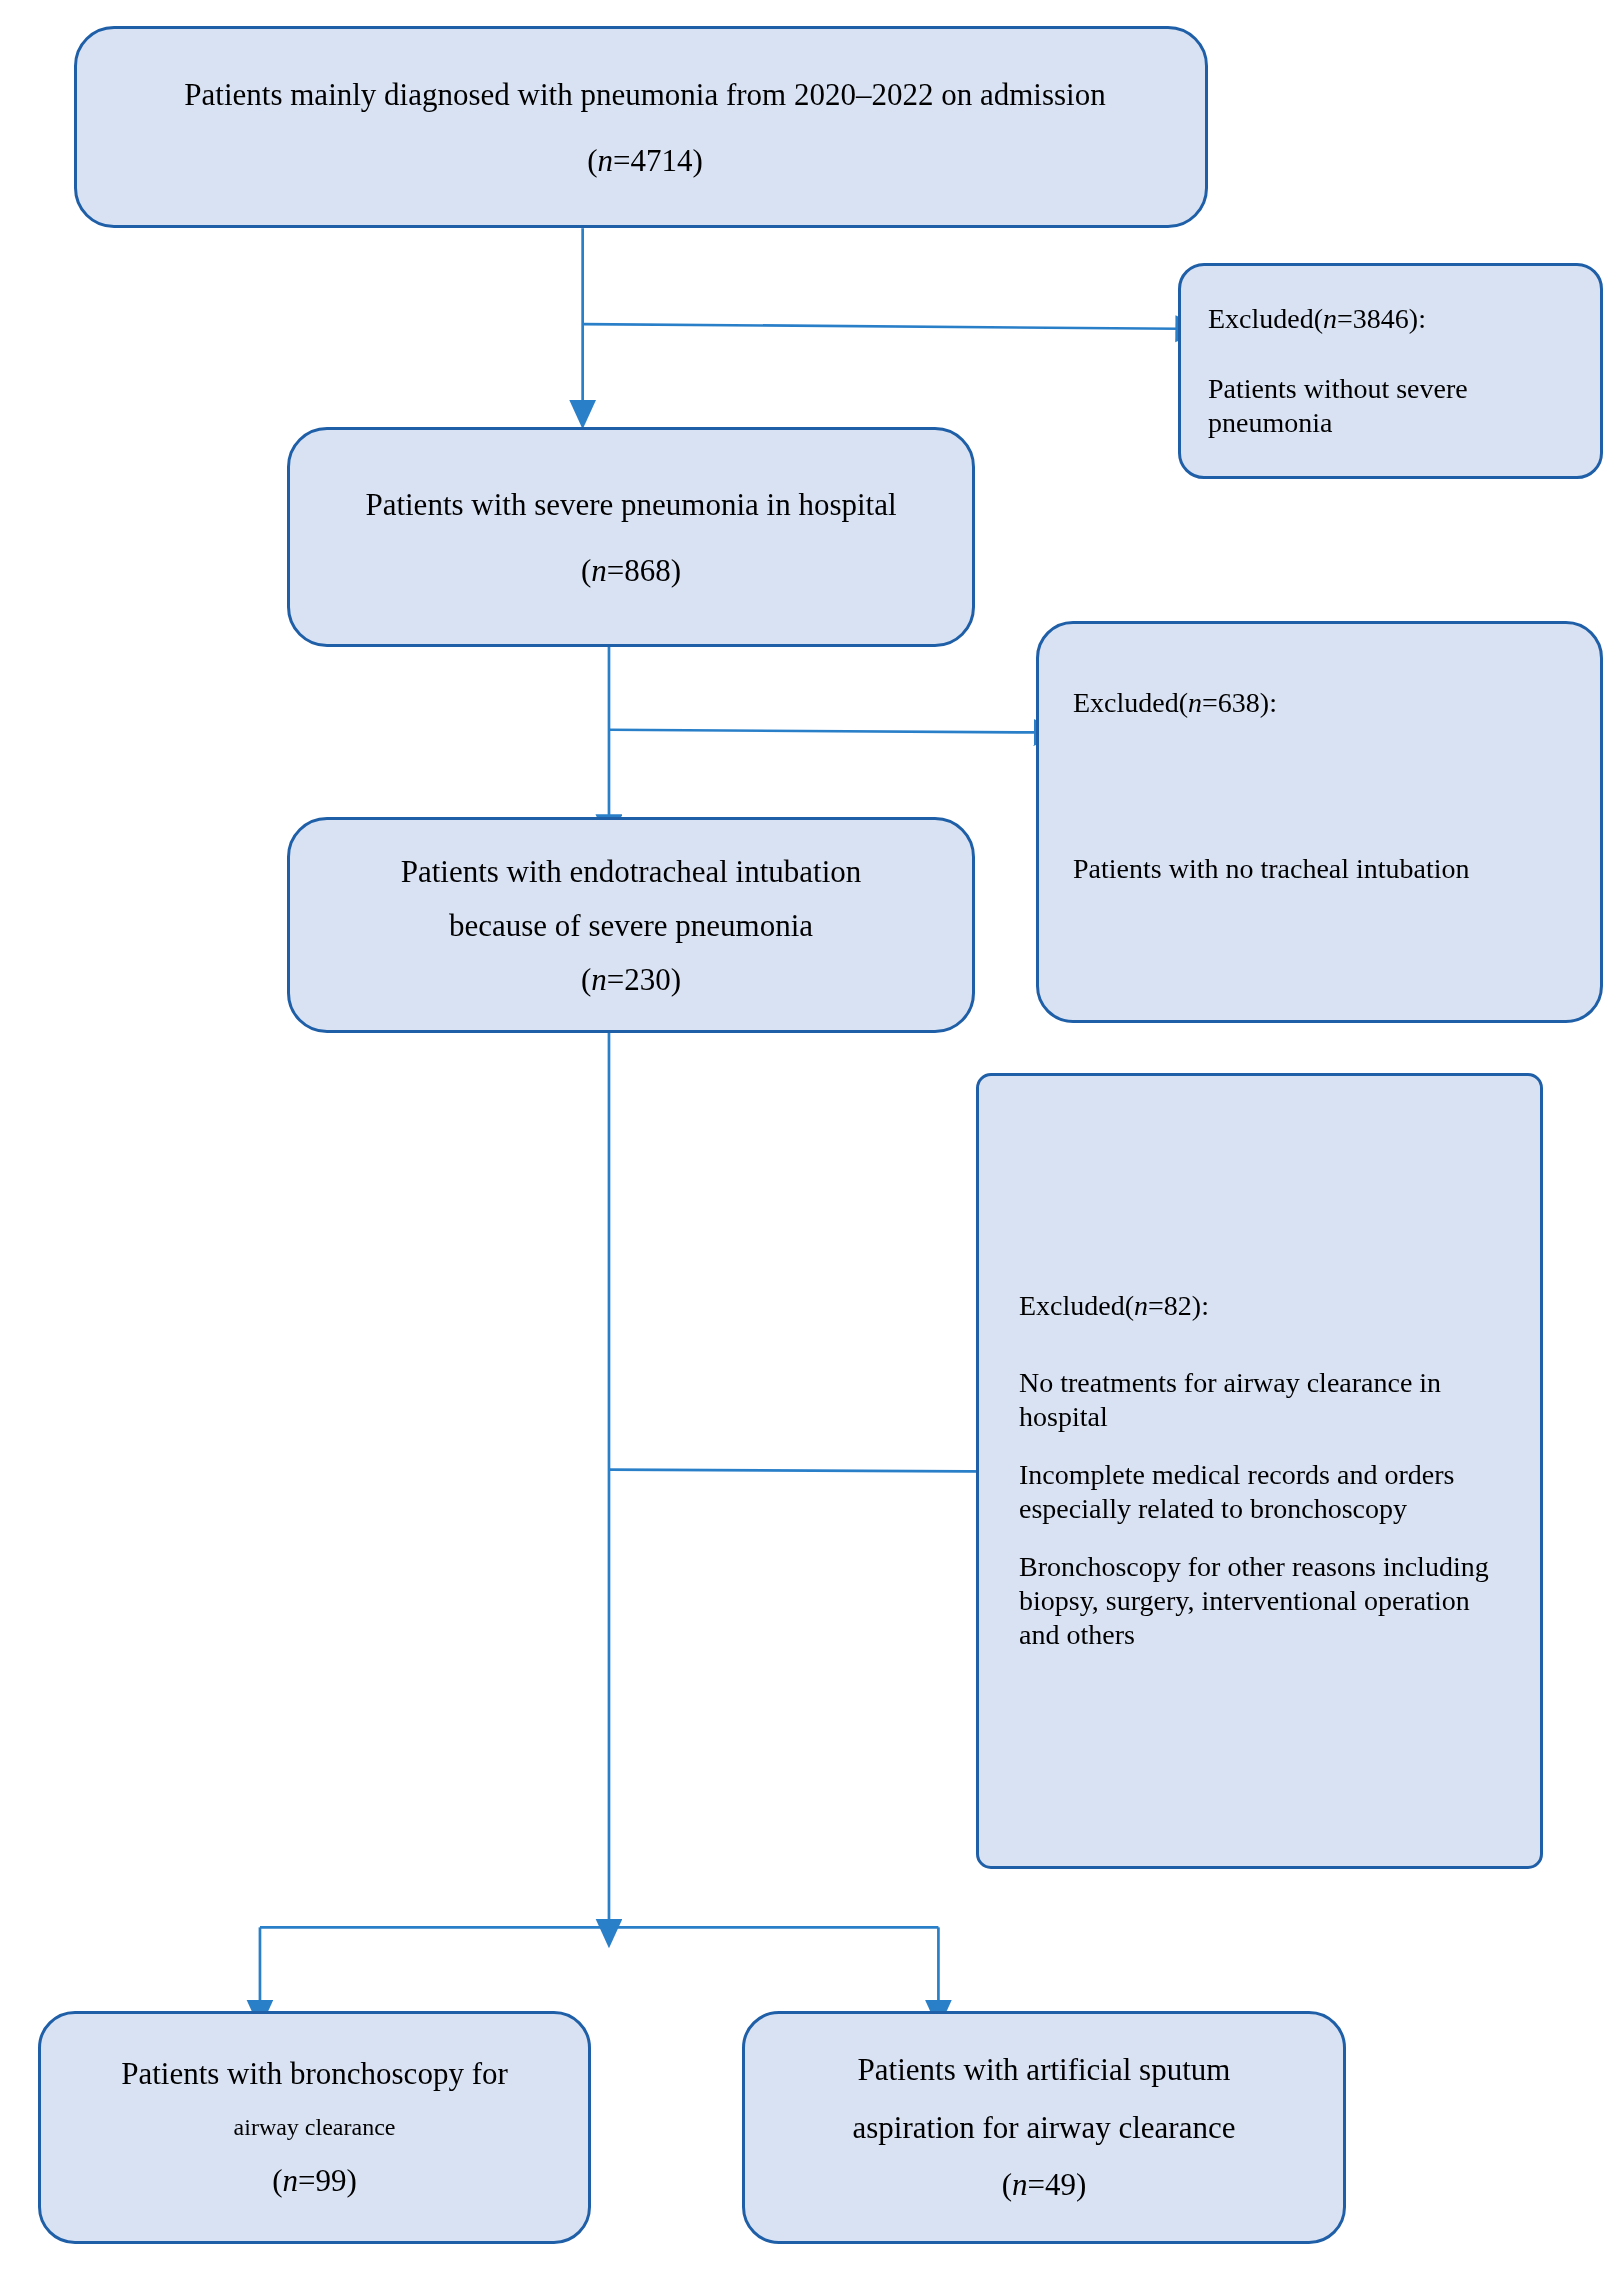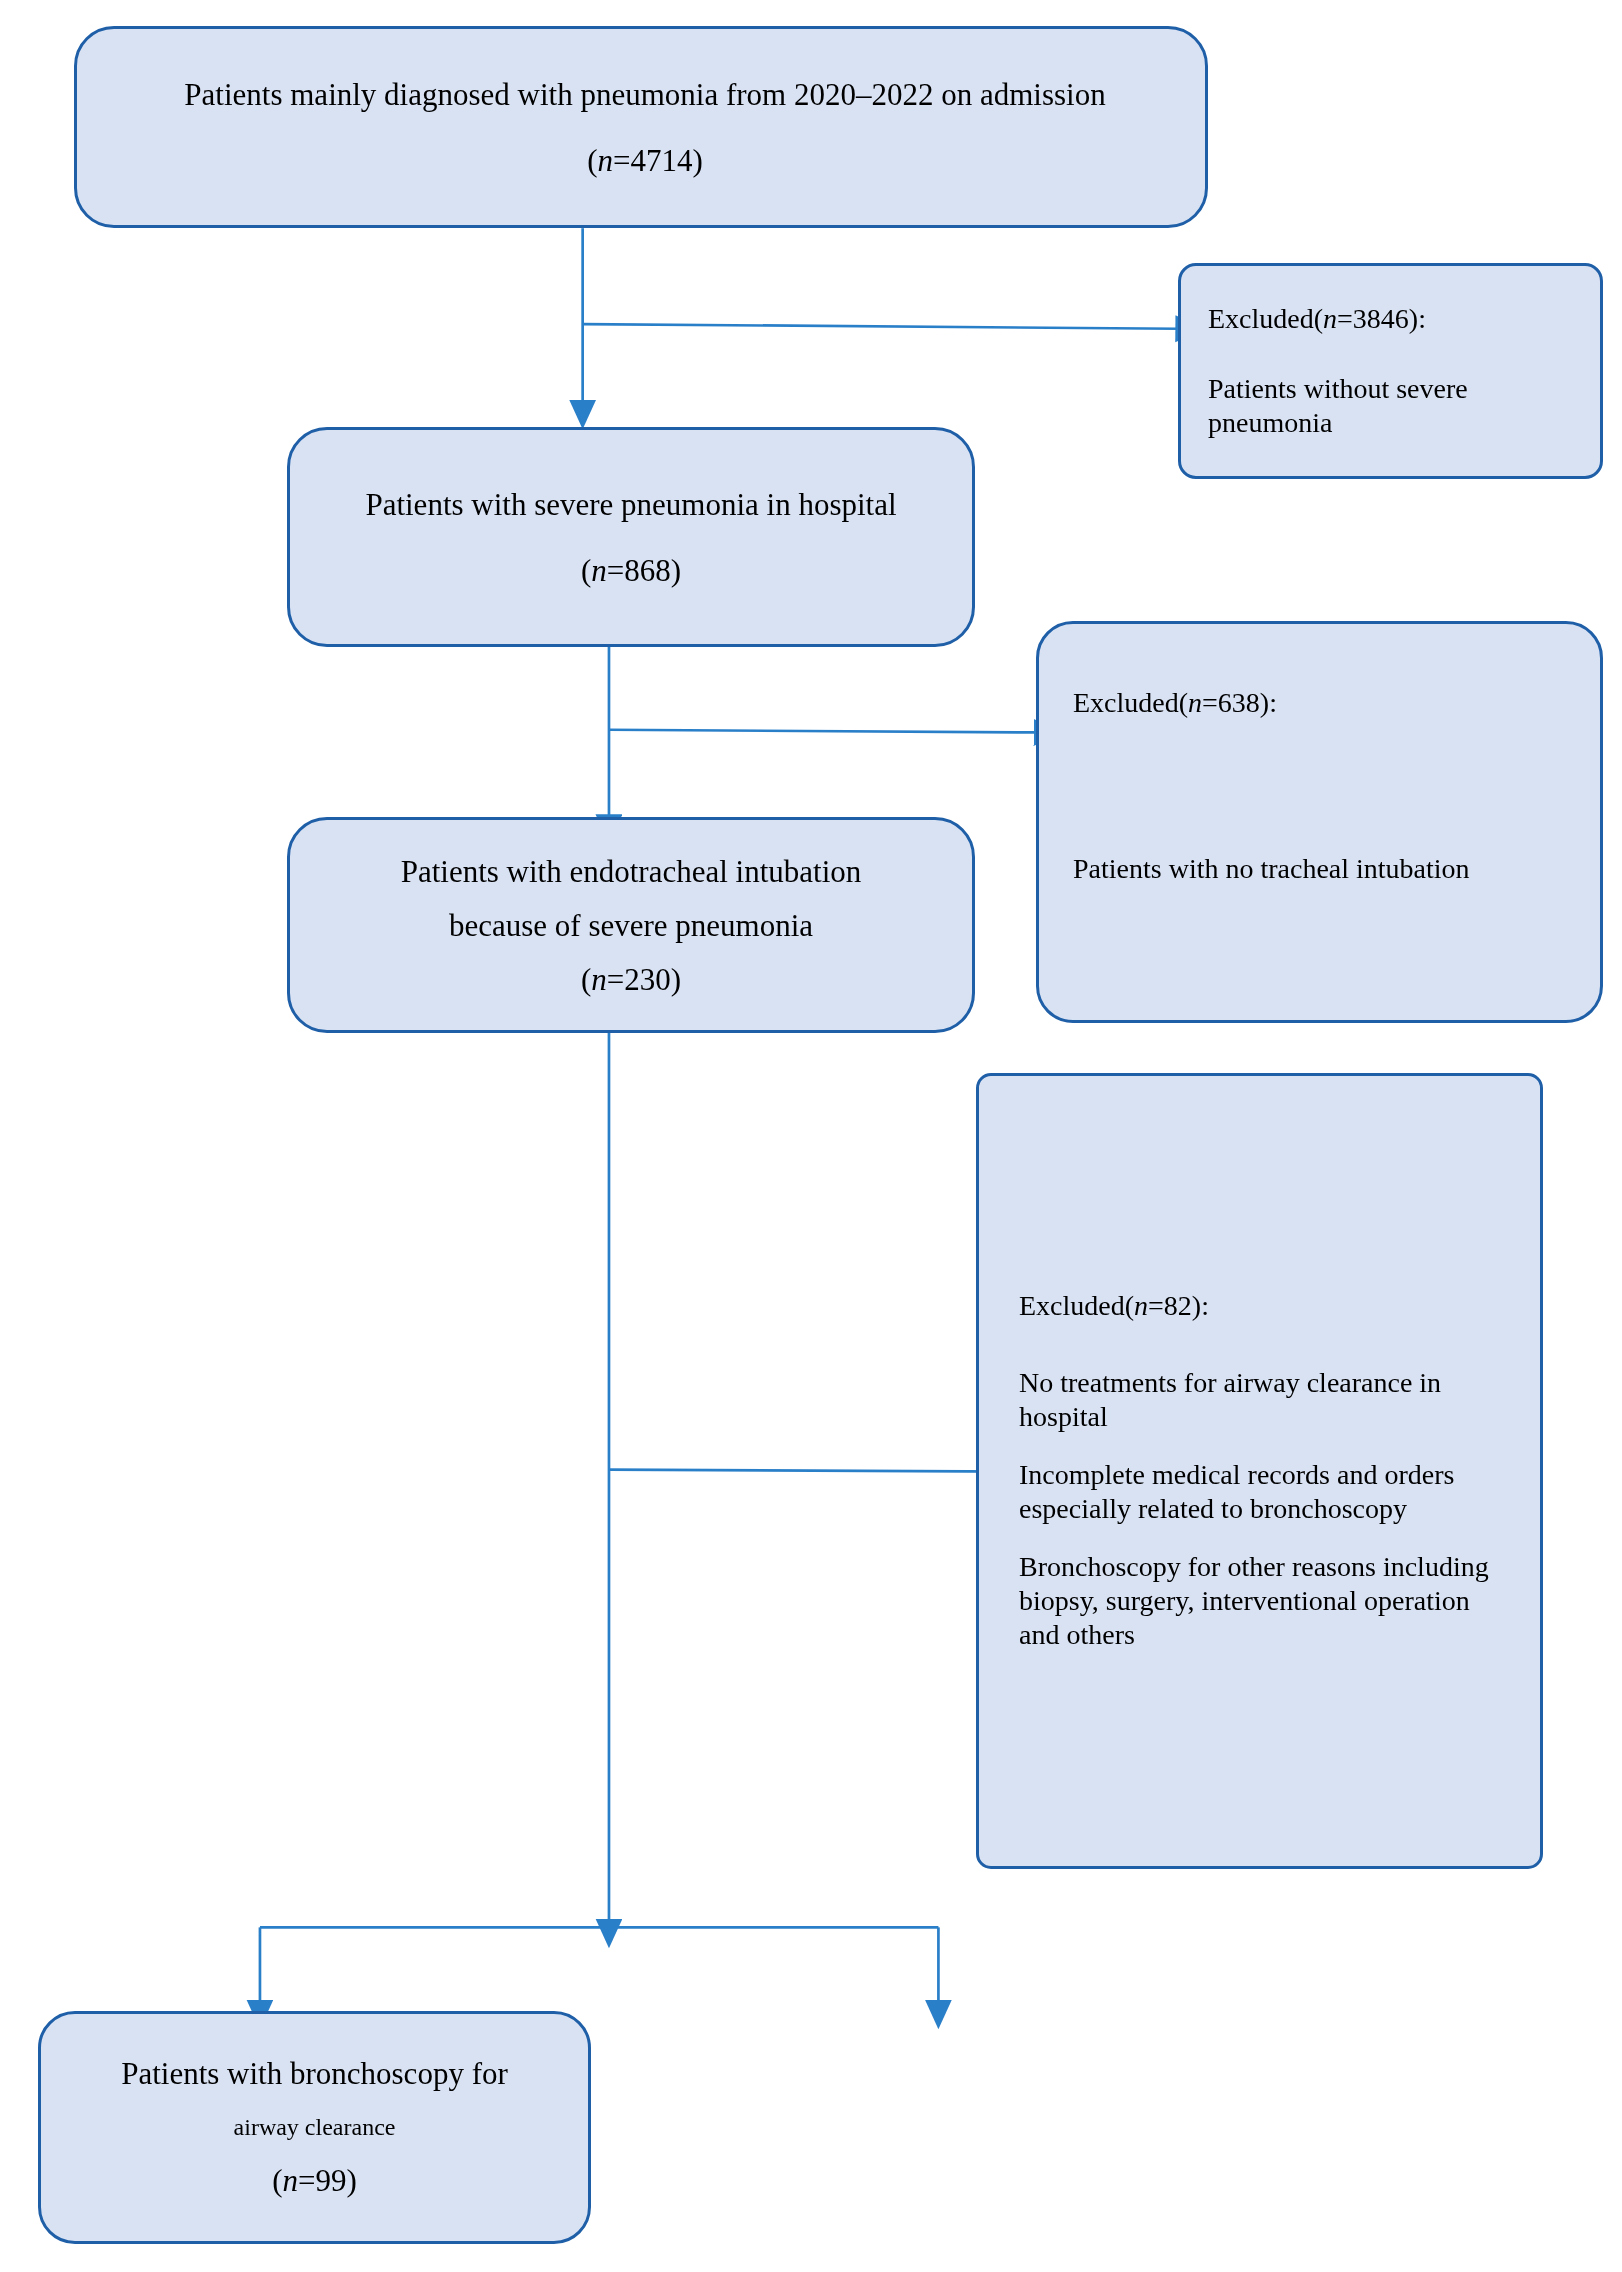--- a/index.html
+++ b/index.html
@@ -93,7 +93,7 @@
     <div class="line stackline"><span>(</span><span class="nitalic">n</span><span>=4714)</span></div>
   </div>
 
-  <div class="node lefted" style="left:1178px; top:263px; width:425px; height:216px; padding:0 27px; border-radius:18px;">
+  <div class="node lefted" style="left:1178px; top:263px; width:425px; height:216px; padding:0 27px; border-radius:26px;">
     <div class="para stackline"><span>Excluded(</span><span class="nitalic">n</span><span>=3846):</span></div>
     <div class="gap-md"></div>
     <div class="para stackline">Patients without severe pneumonia</div>

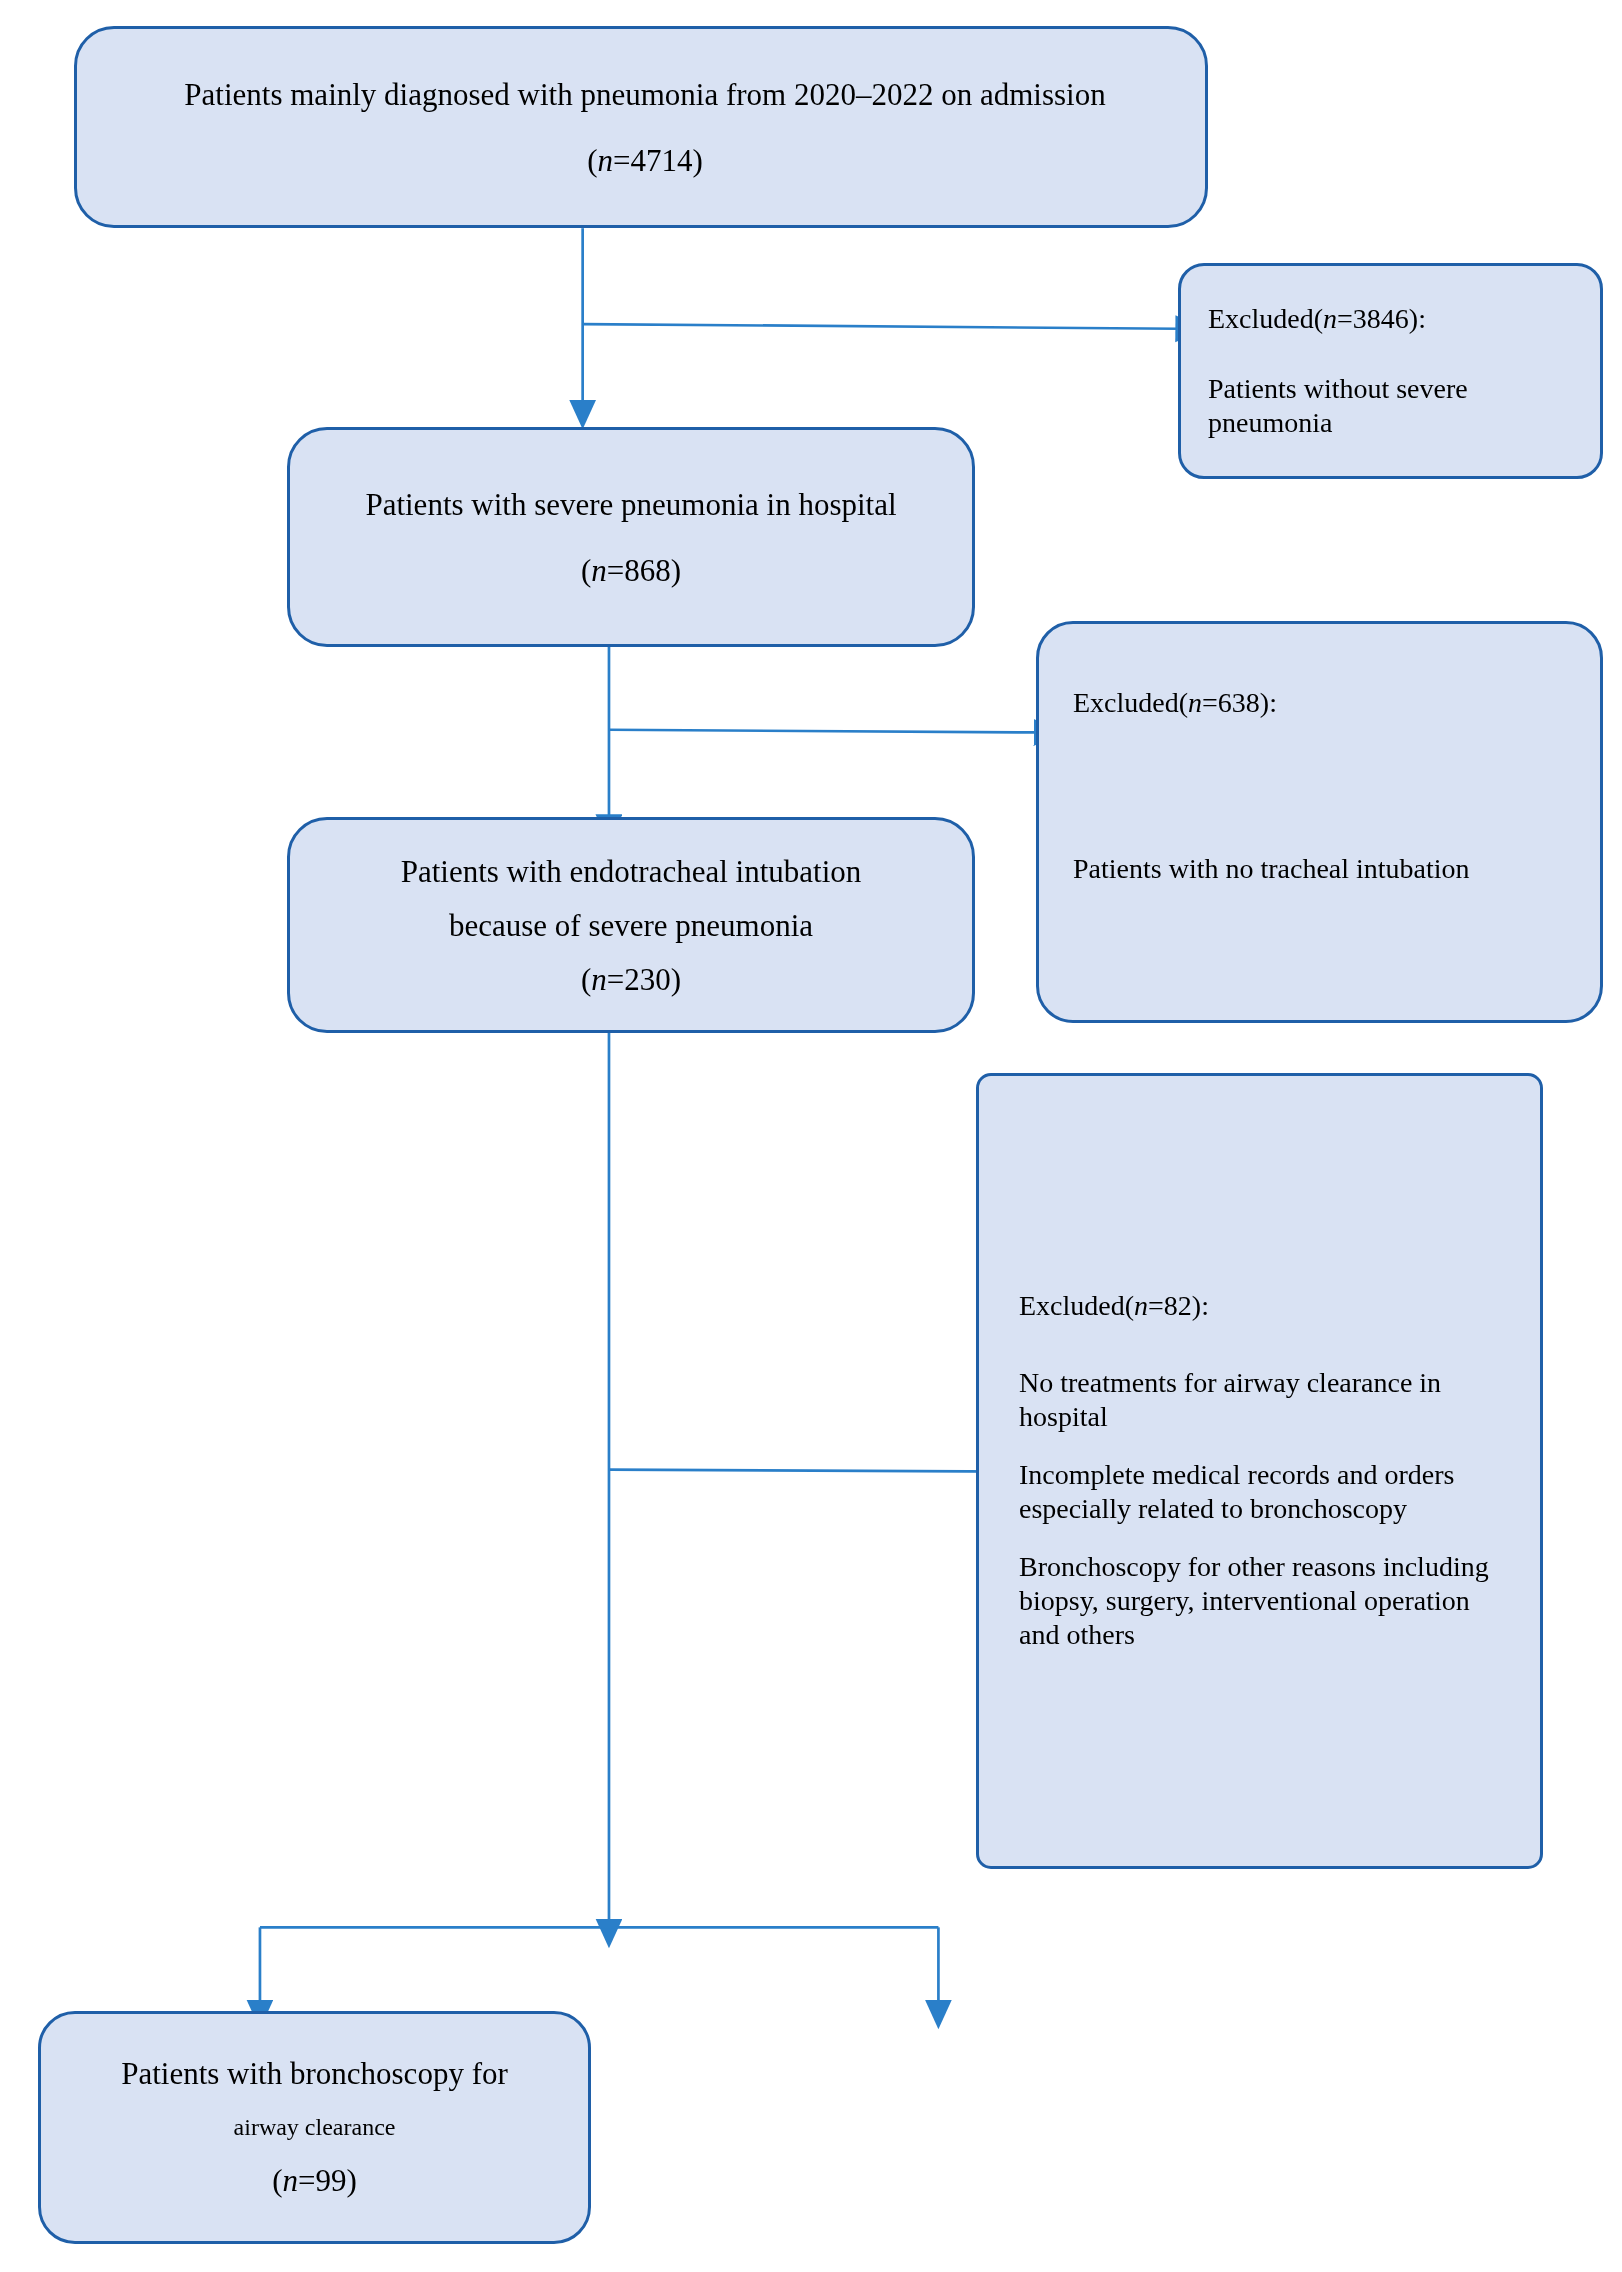--- a/index.html
+++ b/index.html
@@ -138,6 +138,13 @@
     <div class="para stackline" style="font-size:31px"><span>(</span><span class="nitalic">n</span><span>=99)</span></div>
   </div>
 
+  <div class="node centered" style="left:742px; top:2011px; width:604px; height:233px; border-radius:37px;">
+    <div class="para stackline" style="font-size:31px">Patients with artificial sputum</div>
+    <div style="height:20px"></div>
+    <div class="para stackline" style="font-size:31px">aspiration for airway clearance</div>
+    <div style="height:20px"></div>
+    <div class="para stackline" style="font-size:31px"><span>(</span><span class="nitalic">n</span><span>=49)</span></div>
+  </div>
 
 </div>
 

